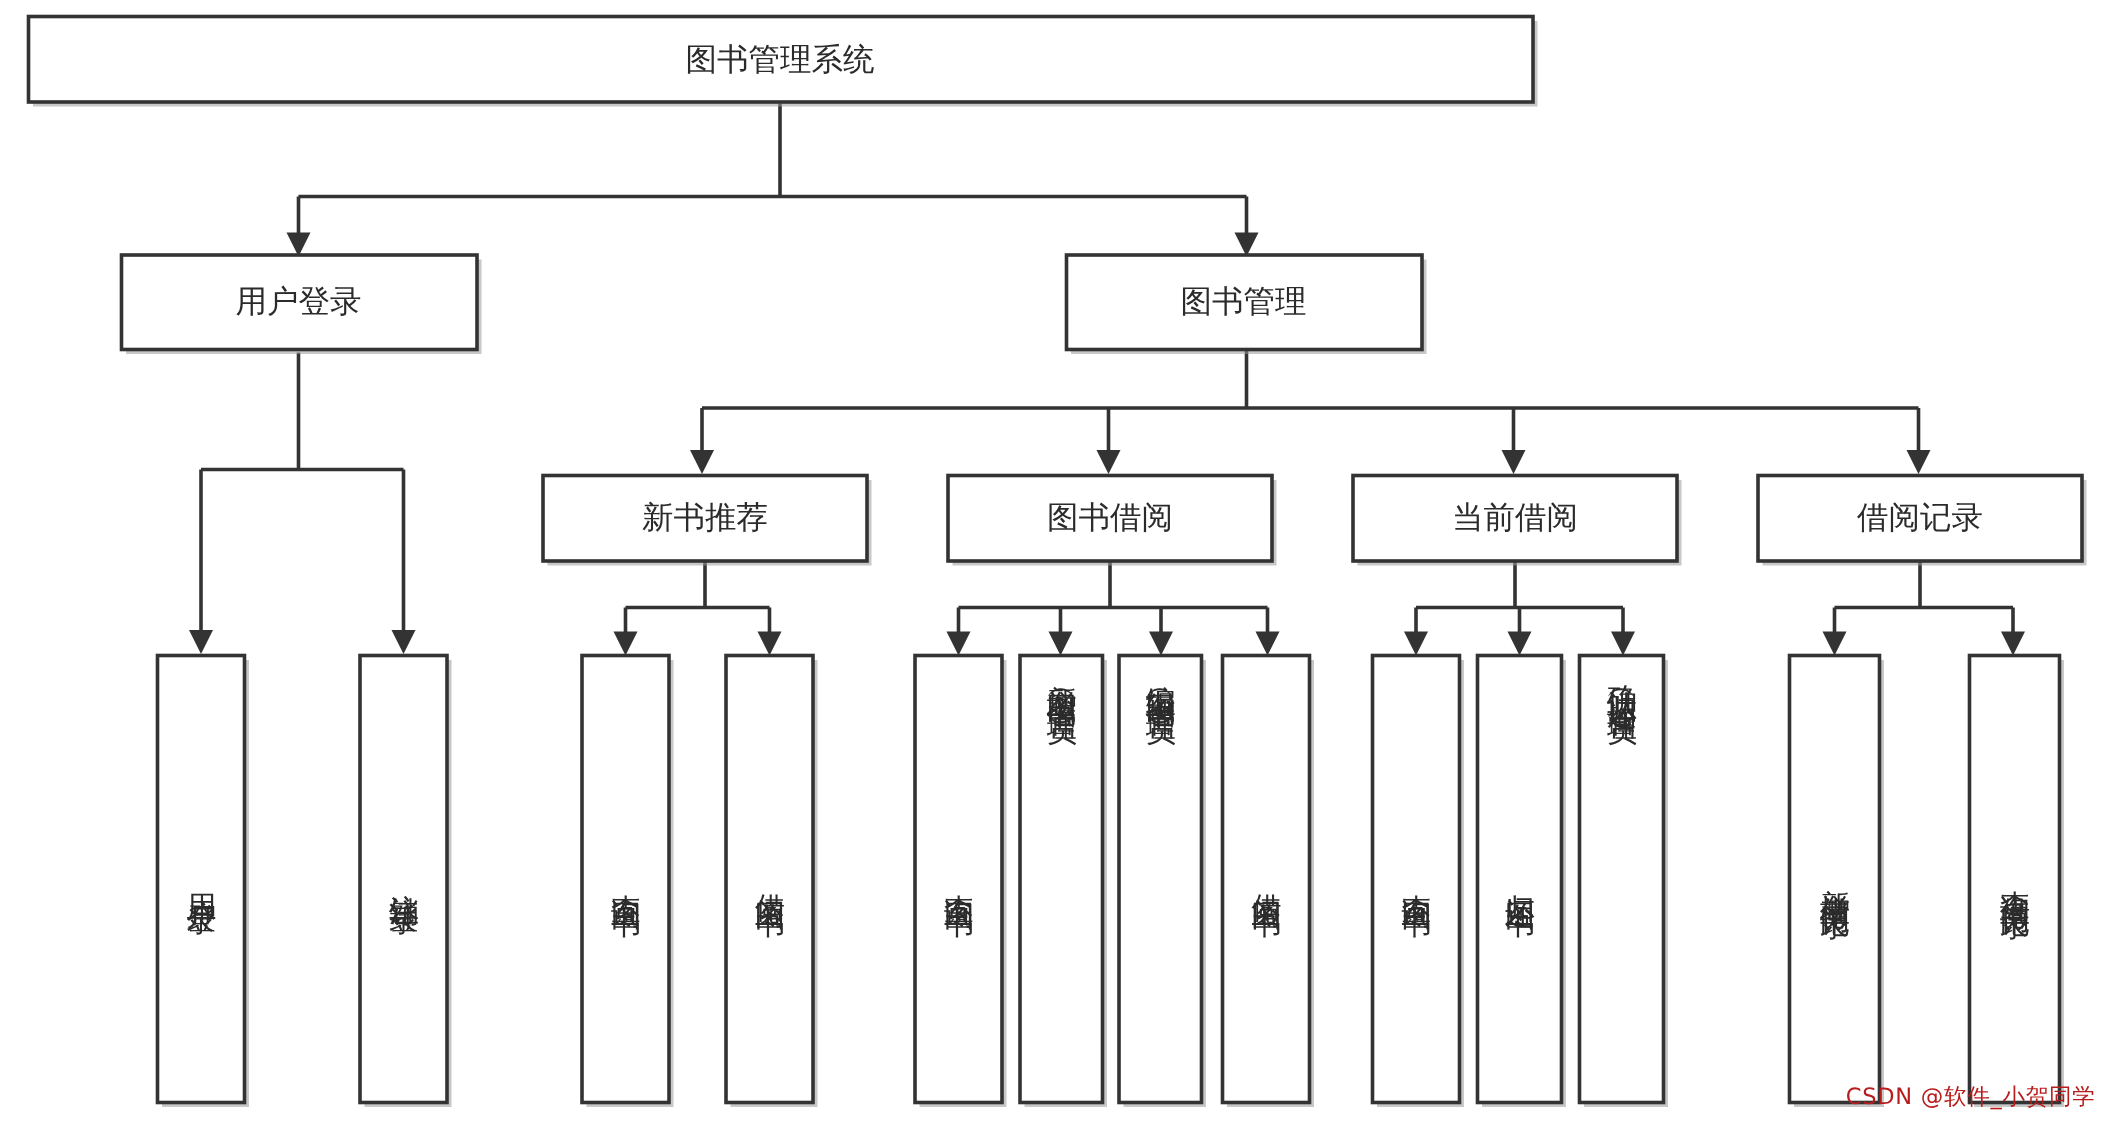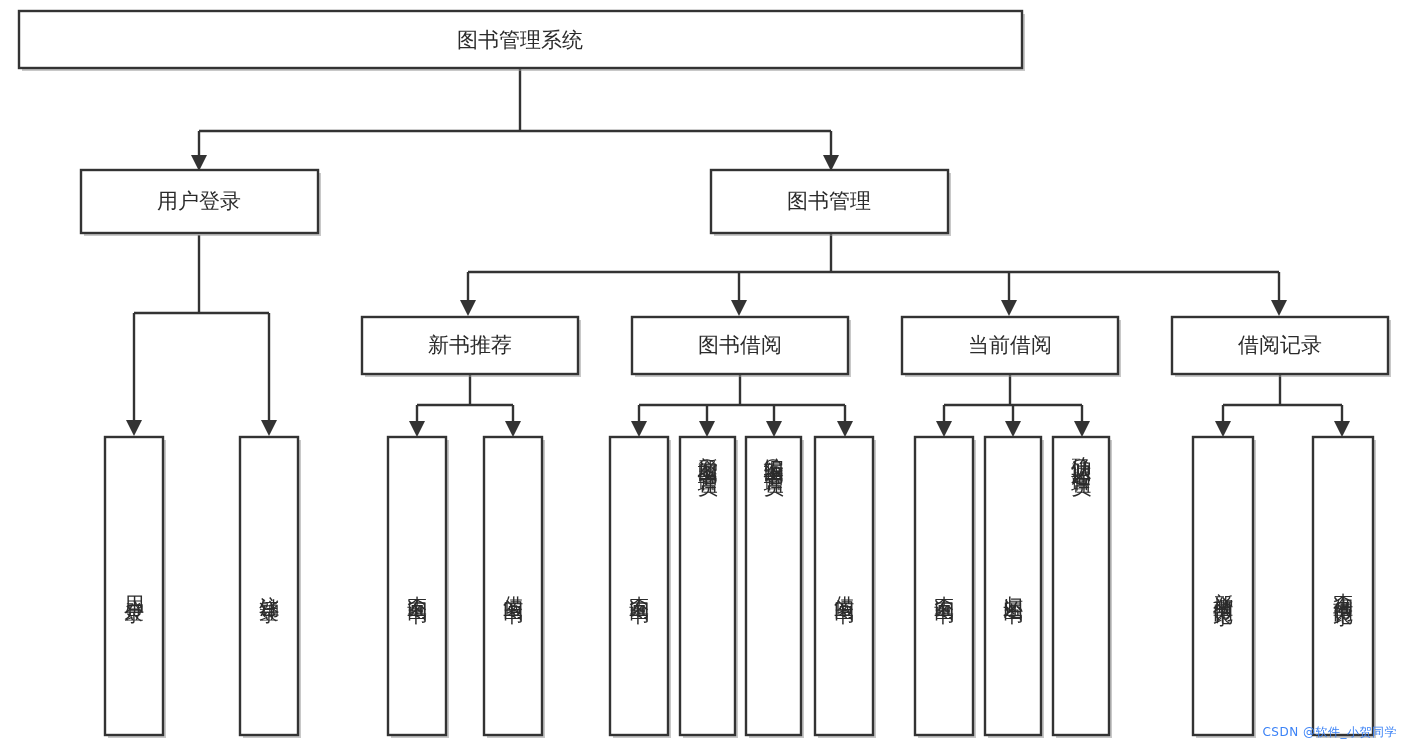--- a/index.html
+++ b/index.html
@@ -69,8 +69,8 @@
     right: 8px;
     bottom: 6px;
     font-family: "DejaVu Sans", "Liberation Sans", sans-serif;
-    font-size: 12px;
-    color: #3b82f6;
+    font-size: 15px;
+    color: #b91c1c;
     letter-spacing: 0.5px;
     white-space: nowrap;
   }

